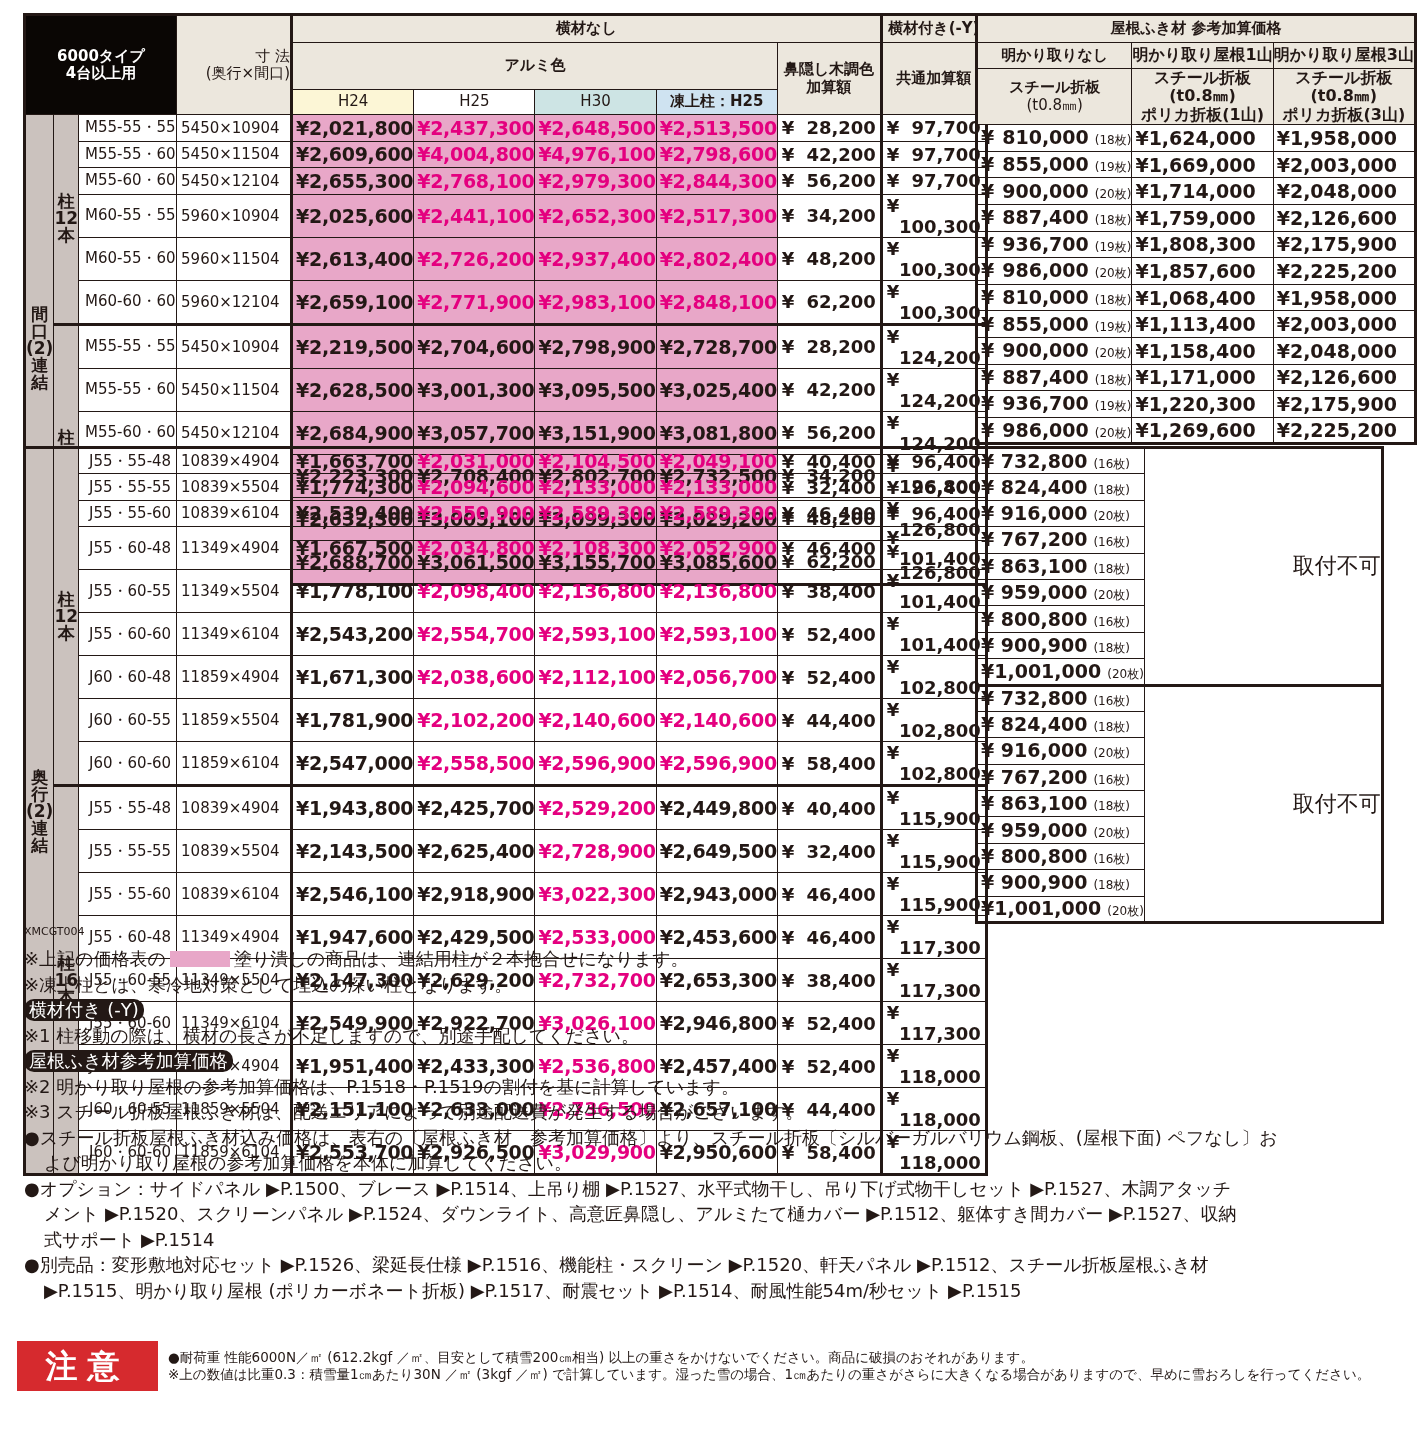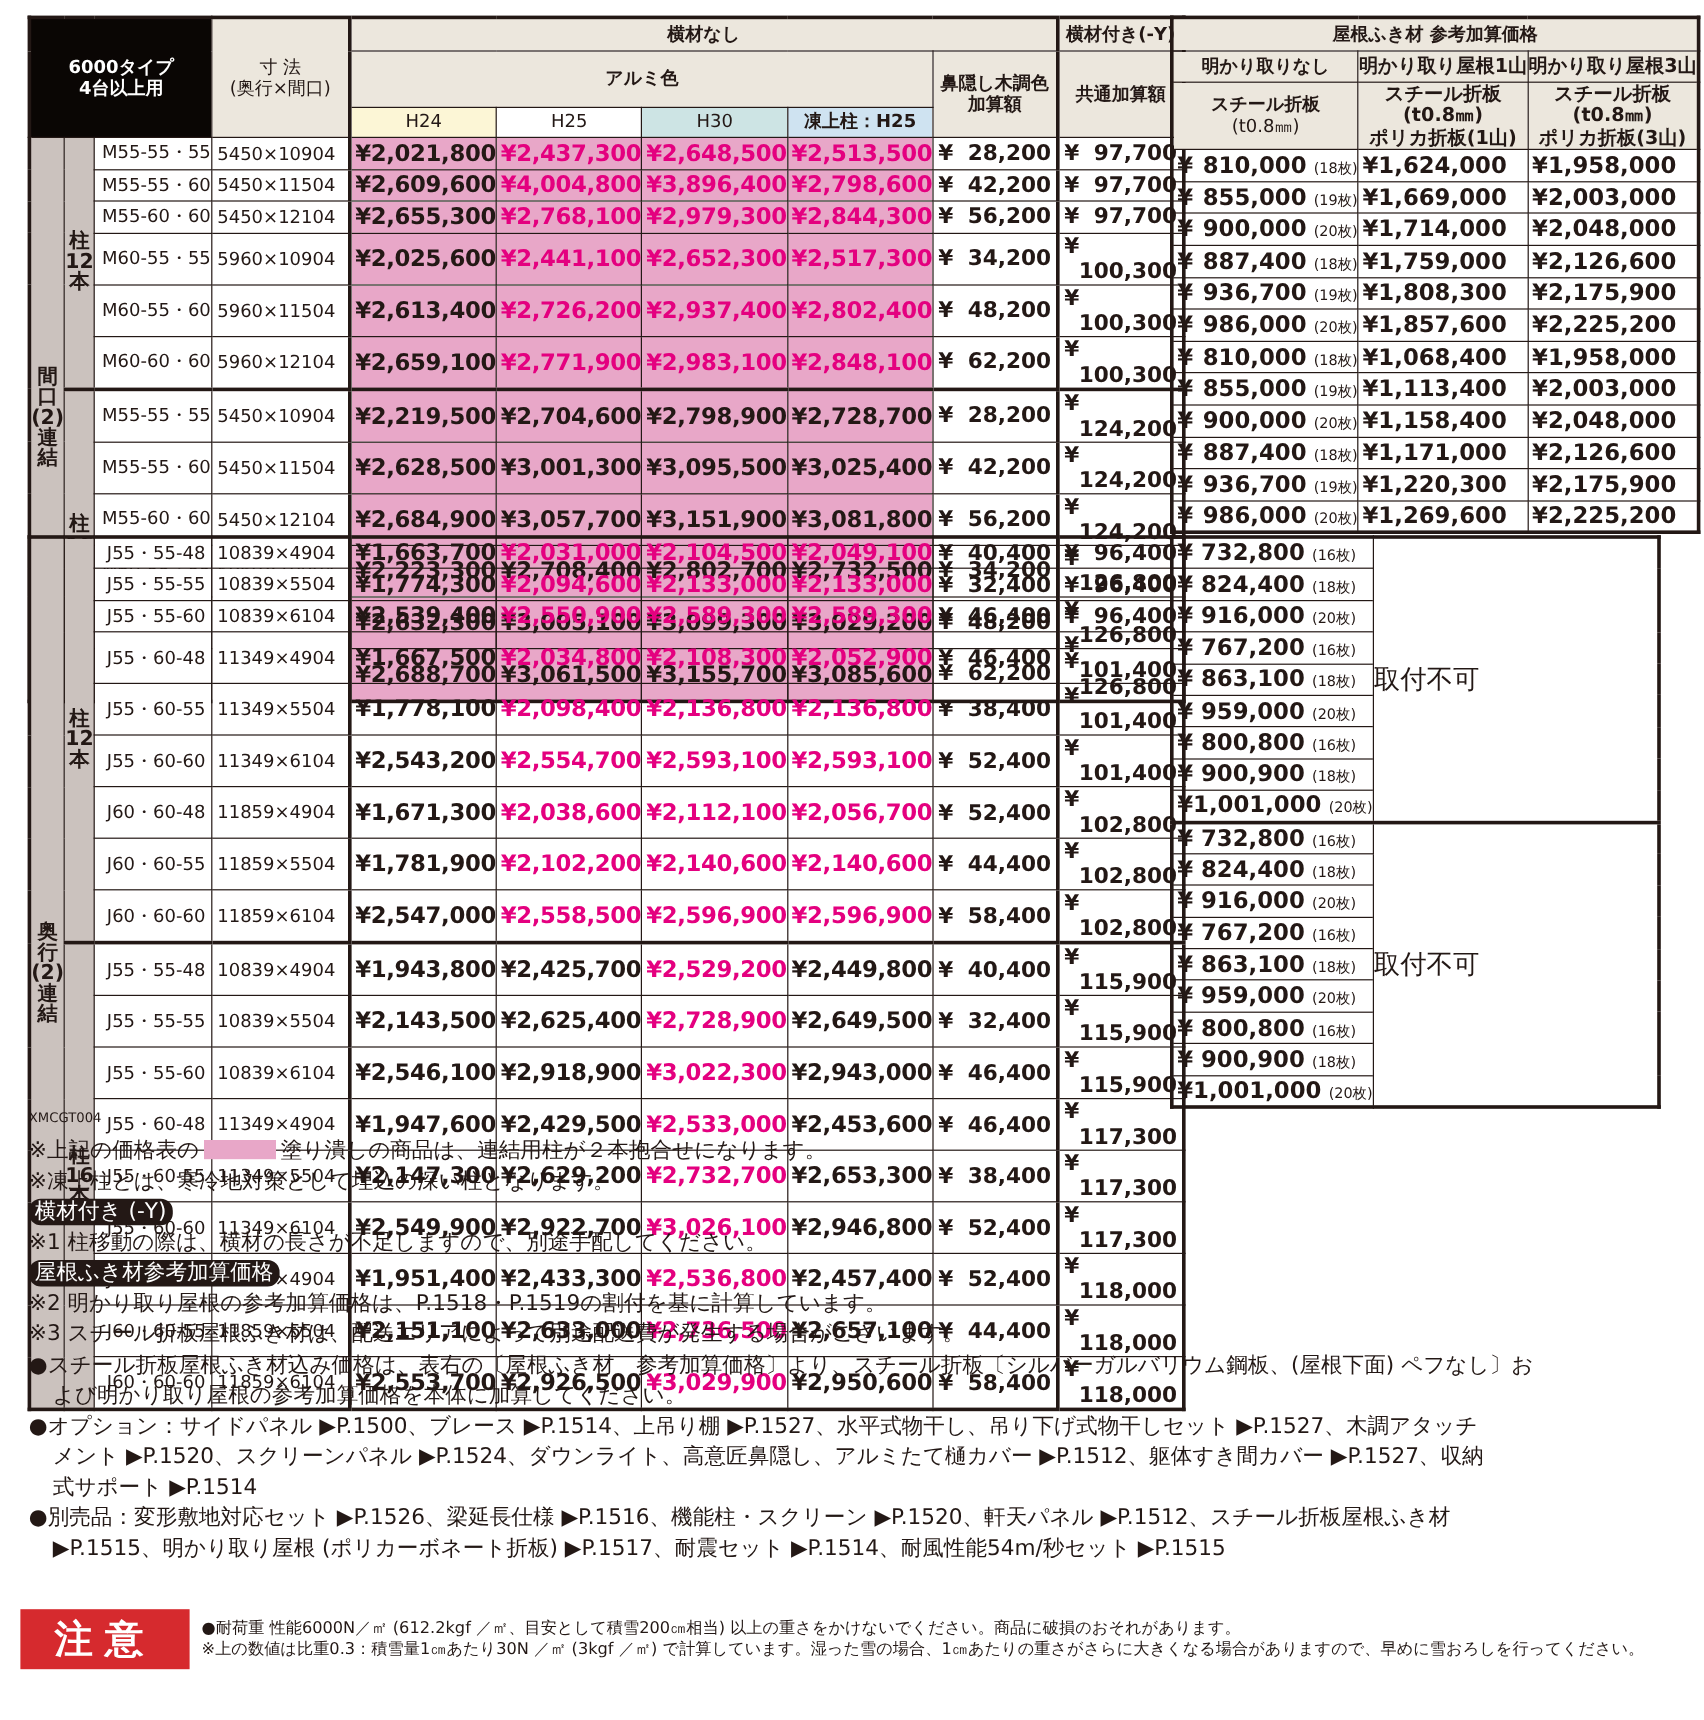--- a/index.html
+++ b/index.html
@@ -63,7 +63,7 @@
         <span>6000タイプ</span><br>
         <span>4台以上用</span>
       </th>
-      <th class="hdr" rowspan="3" style="font-weight:normal;">
+      <th class="hdr" rowspan="3" style="font-weight:normal;text-align:right;">
         <span>寸 法</span><br>
         <span>(奥行×間口)</span>
       </th>

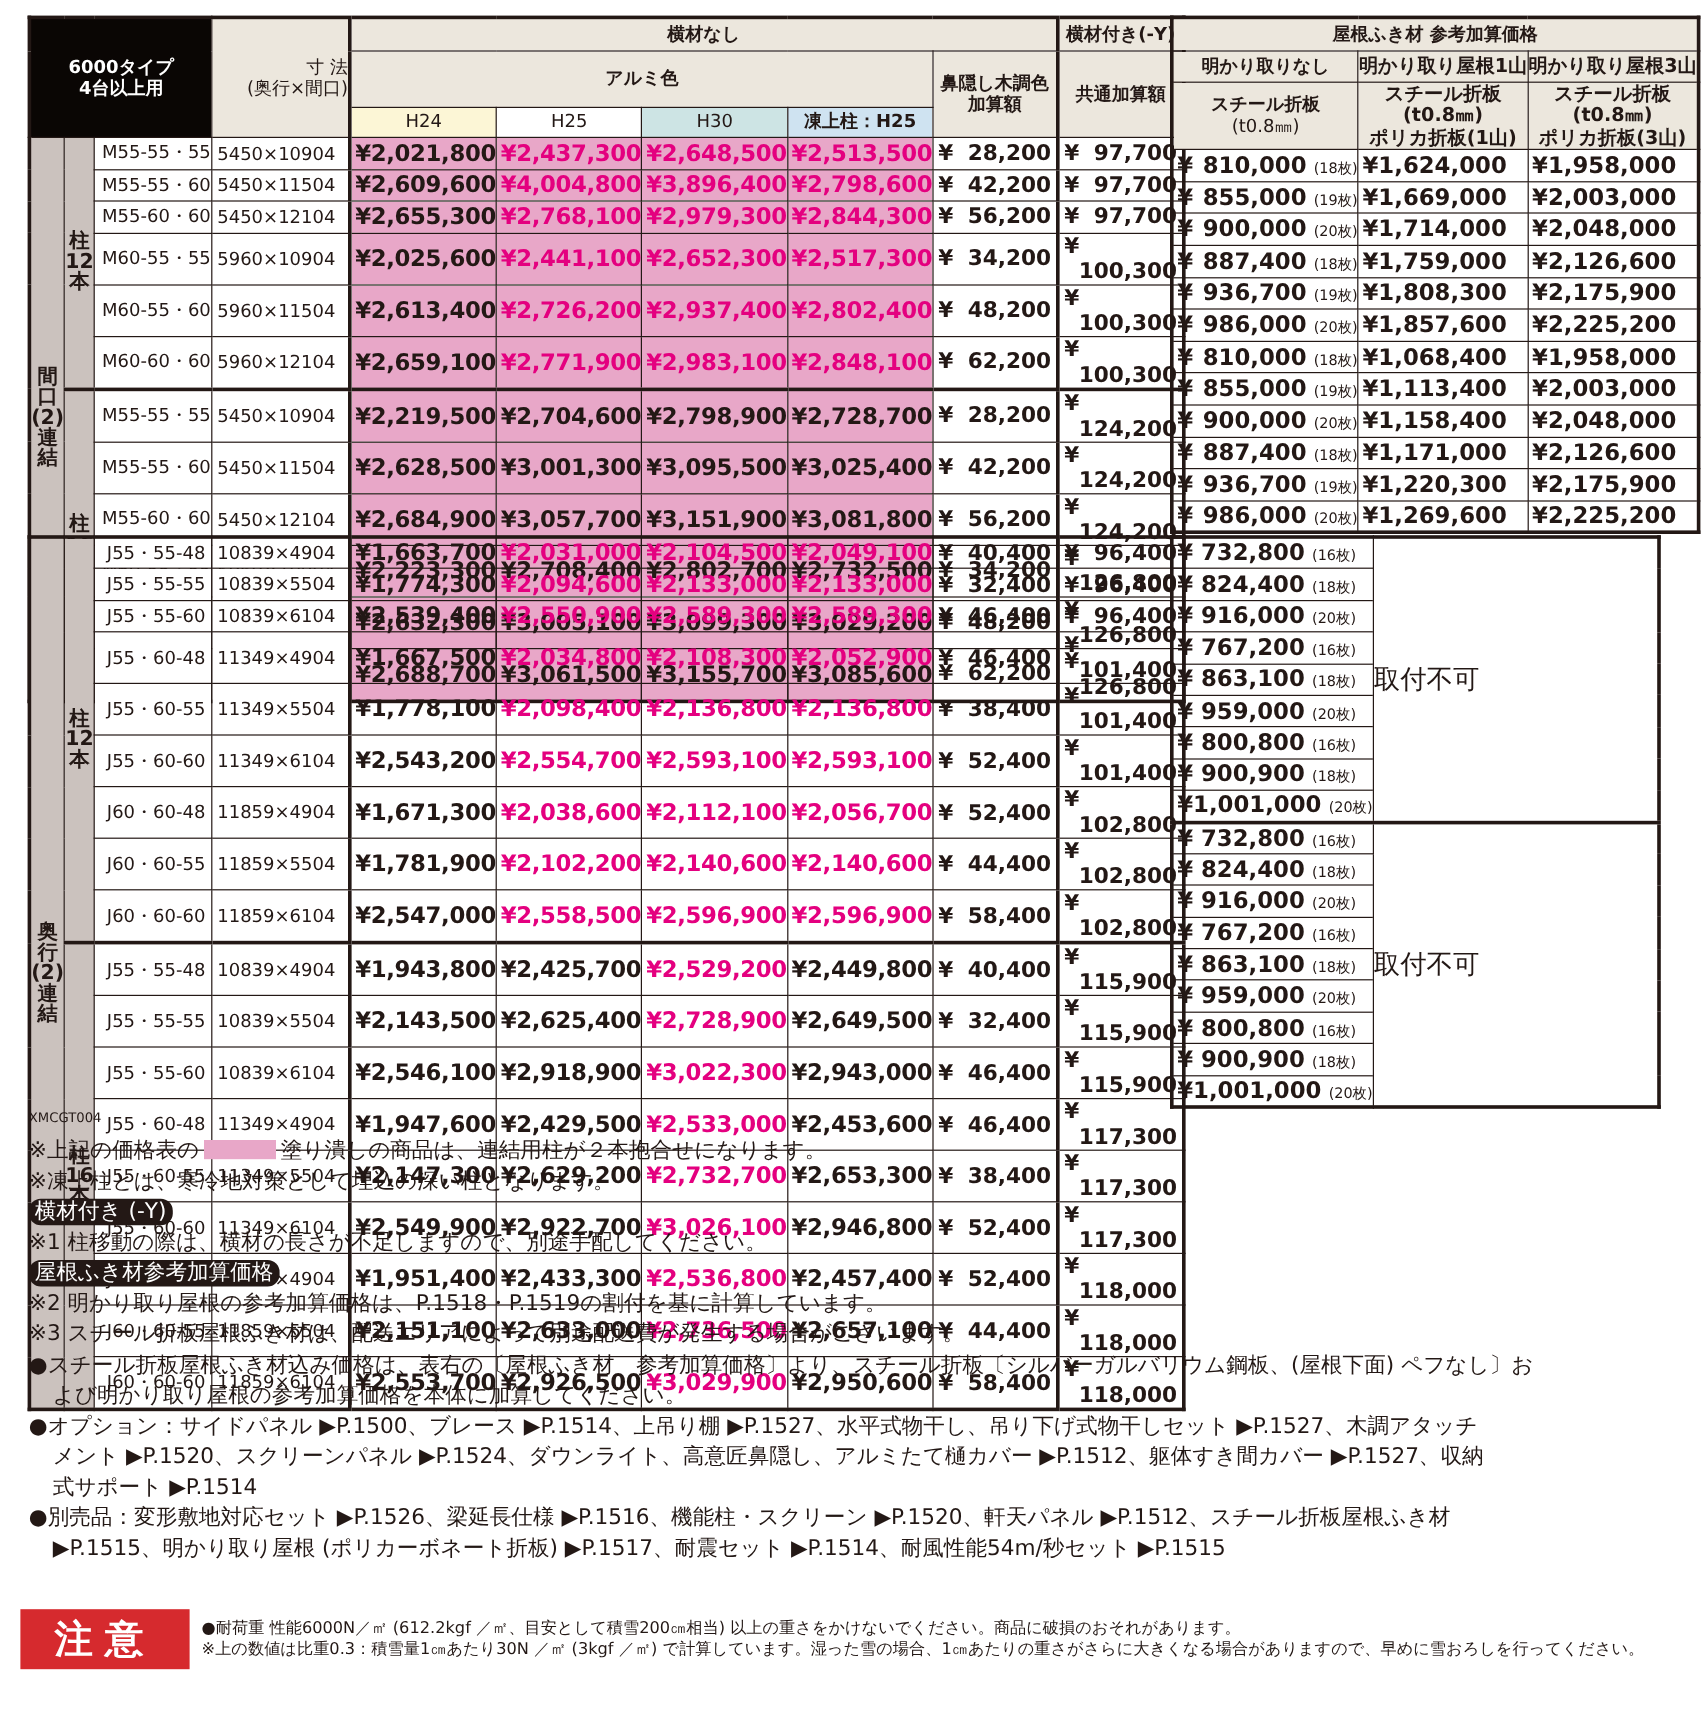--- a/index.html
+++ b/index.html
@@ -119,7 +119,7 @@
         <td class="dim">5450×11504</td>
         <td class="price pink thick-l">¥2,609,600</td>
         <td class="price pink mag">¥4,004,800</td>
-        <td class="price pink mag">¥3,896,400</td>
+        <td class="price pink mag">¥4,976,100</td>
         <td class="price pink mag">¥2,798,600</td>
         <td class="yen">
           <span class="y">¥</span>

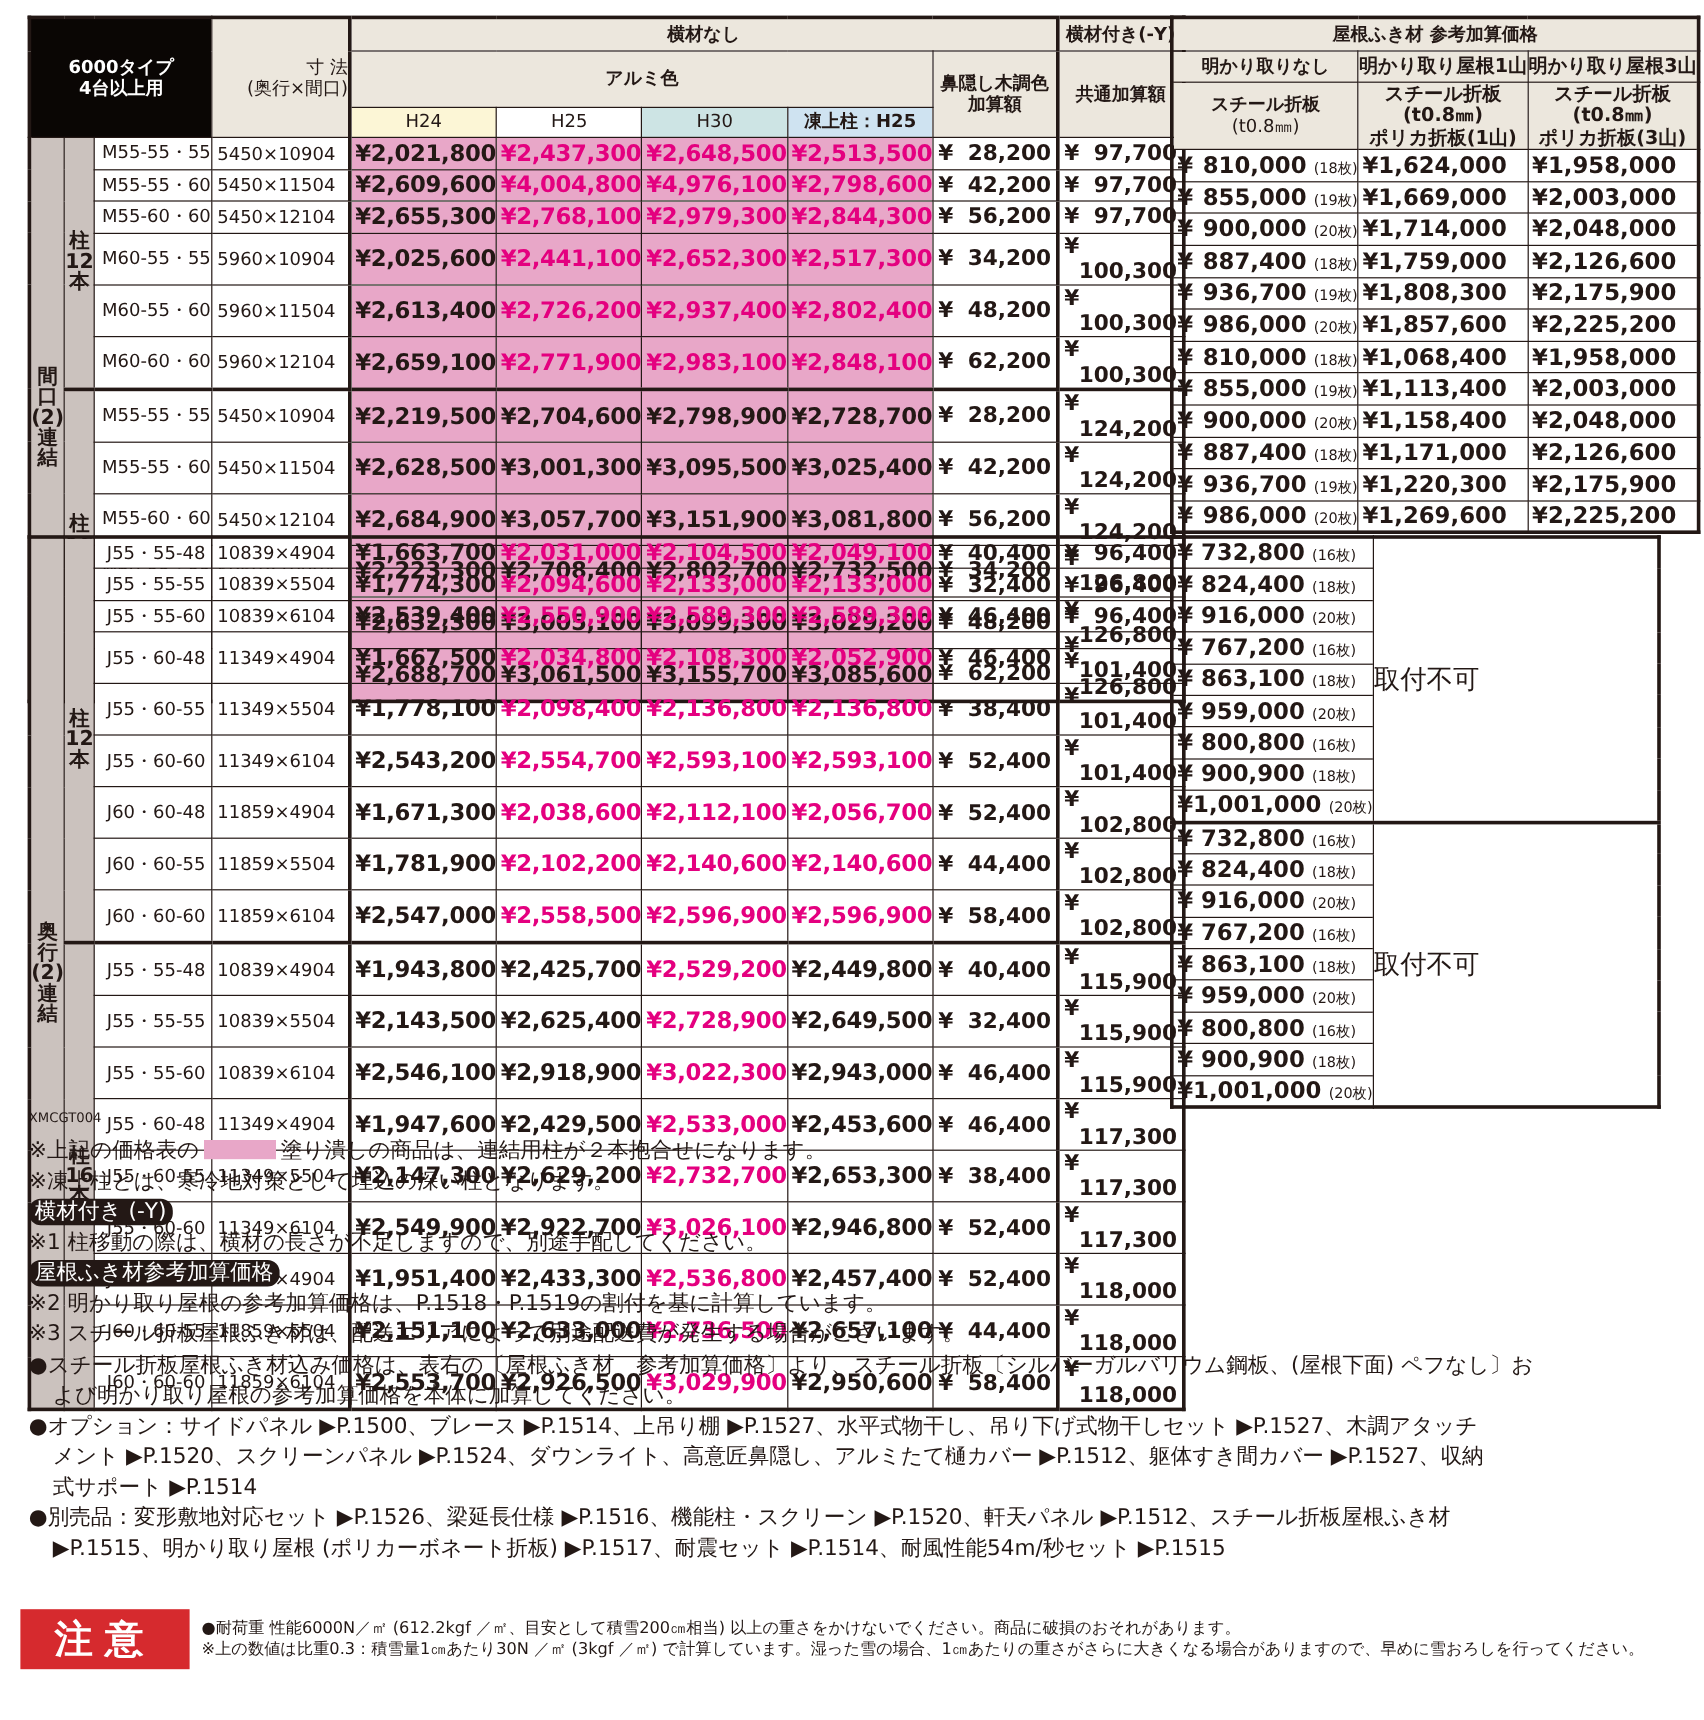--- a/index.html
+++ b/index.html
@@ -30,7 +30,7 @@
   .yen .v { float: right; }
   .rprice { font-size: 19px; font-weight: bold; padding-left: 3px; }
   .rprice .cnt { font-size: 12px; font-weight: normal; margin-left: 6px; }
-  .na { text-align: left; font-size: 22px; background: #fff; }
+  .na { text-align: right; font-size: 22px; background: #fff; }
   .thick-l { border-left: 3px solid #231815; }
   .thick-t td { border-top: 3px solid #231815; }
   .code-label { position: absolute; left: 24px; top: 925px; font-size: 11px; }

